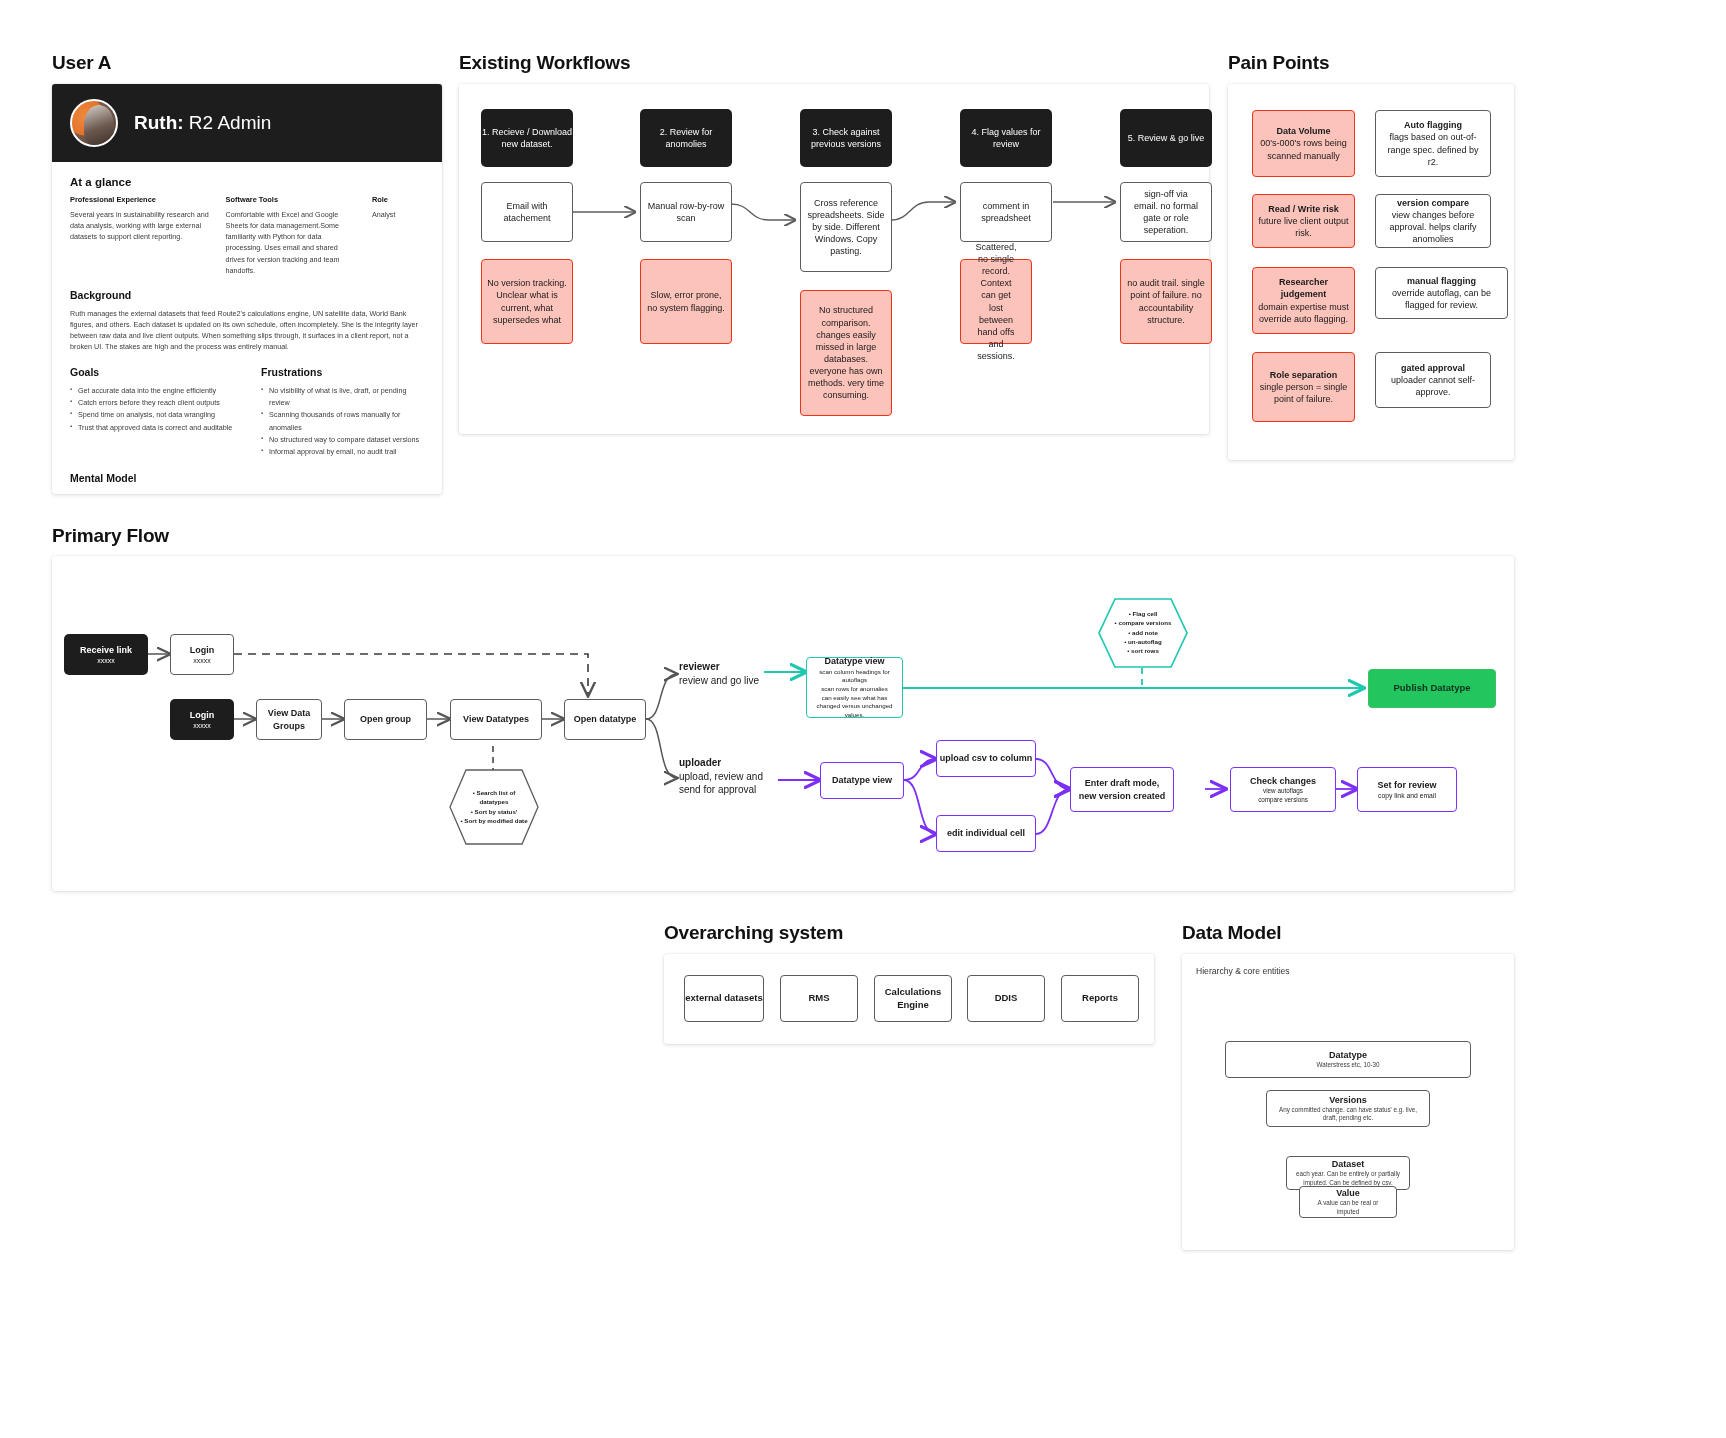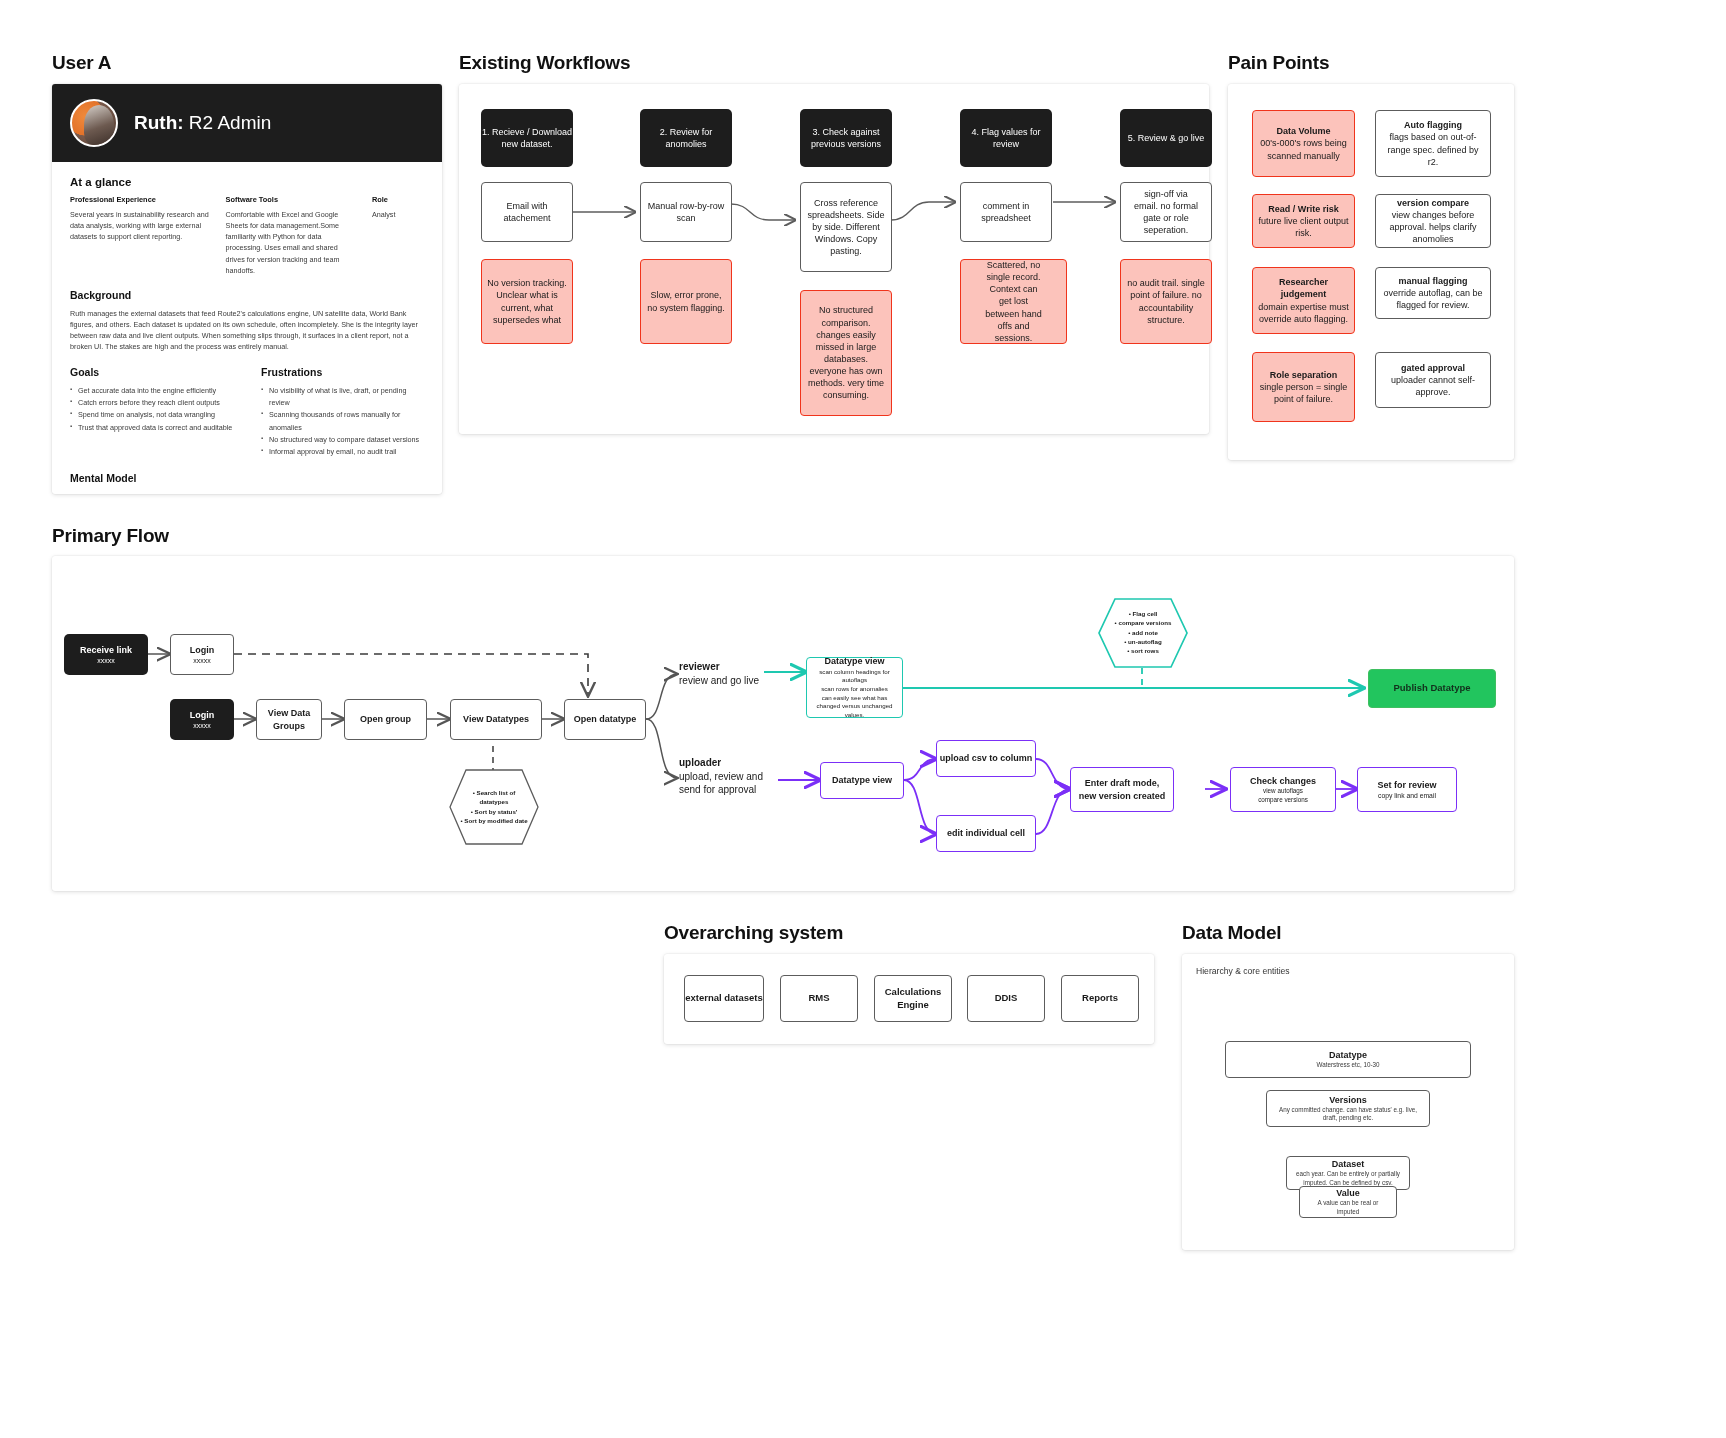--- a/index.html
+++ b/index.html
@@ -234,7 +234,7 @@
     <div class="box box-pain" style="left:341px; top:206px; width:92px; height:126px; padding:0 5px;">
         <span>No structured comparison. changes easily missed in large databases. everyone has own methods. very time consuming.</span>
       </div>
-    <div class="box box-pain" style="left:501px; top:175px; width:107px; height:85px; padding:0 21px;">
+    <div class="box box-pain" style="left:501px; top:175px; width:72px; height:85px; padding:0 21px;">
         <span>Scattered, no single record. Context can get lost between hand offs and sessions.</span>
       </div>
     <div class="box box-pain" style="left:661px; top:175px; width:92px; height:85px; padding:0 5px;">

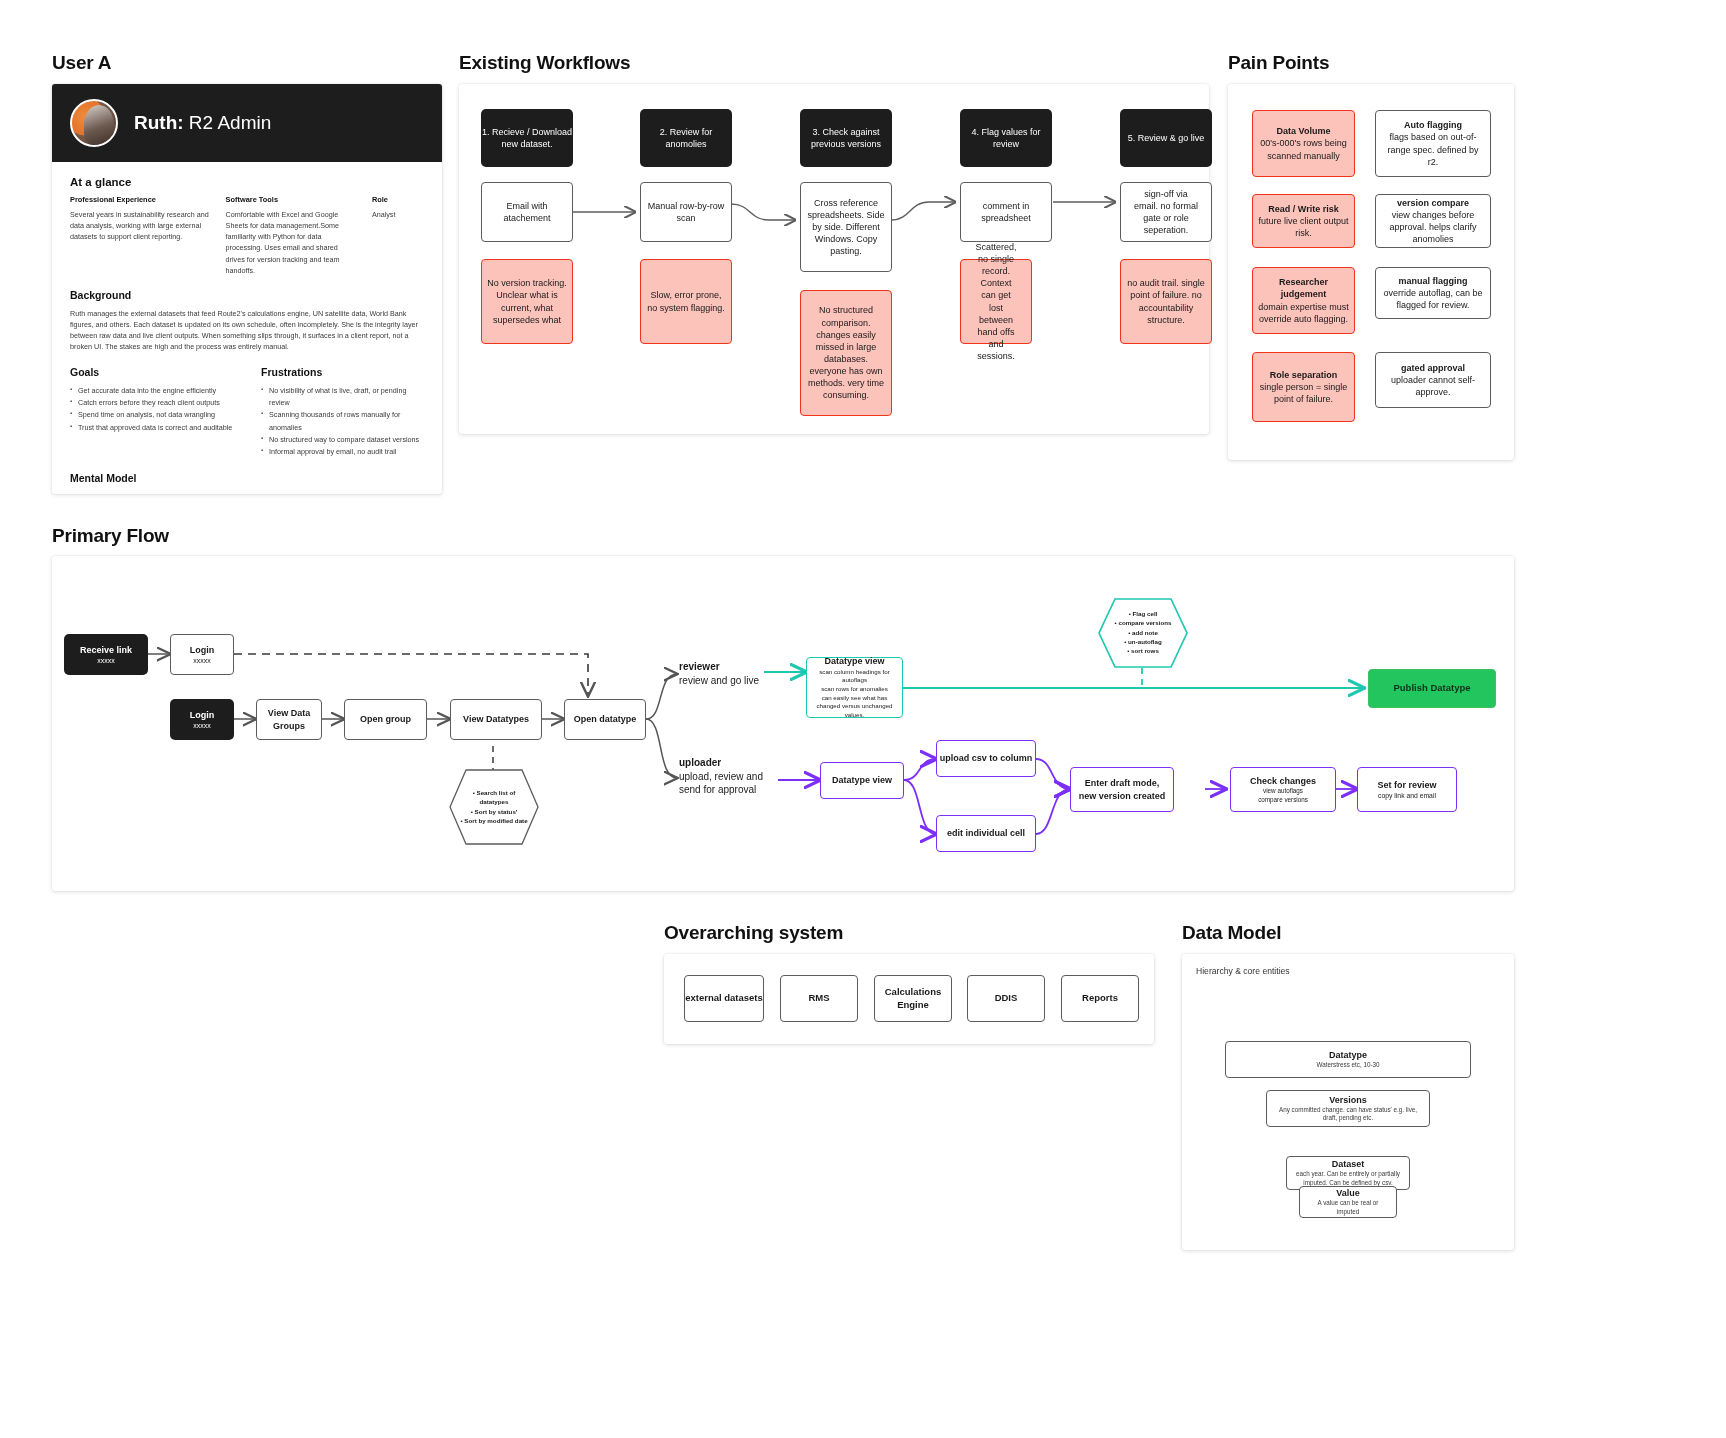--- a/index.html
+++ b/index.html
@@ -269,7 +269,7 @@
       <span class="bx-title">version compare</span>
       <span class="bx-sub">view changes before approval. helps clarify anomolies</span>
     </div>
-    <div class="box box-outline" style="left:147px; top:183px; width:116px; height:52px; padding:0 5px;">
+    <div class="box box-outline" style="left:147px; top:183px; width:133px; height:52px; padding:0 5px;">
       <span class="bx-title">manual flagging</span>
       <span class="bx-sub">override autoflag, can be flagged for review.</span>
     </div>

